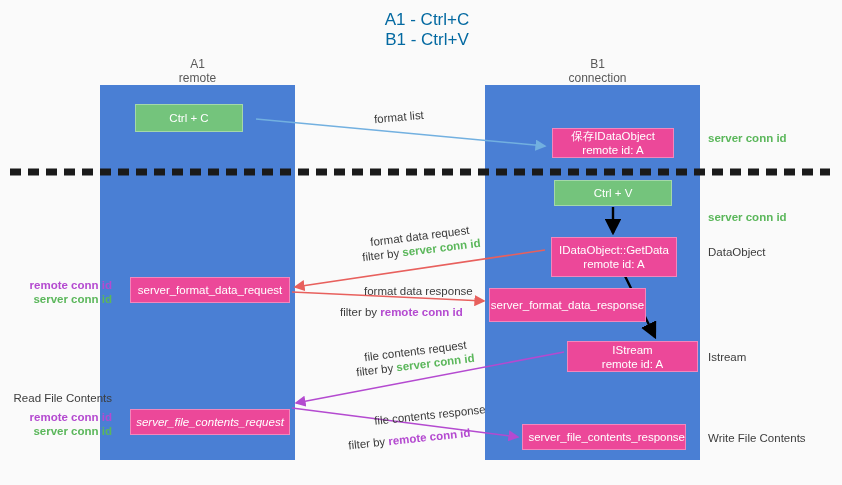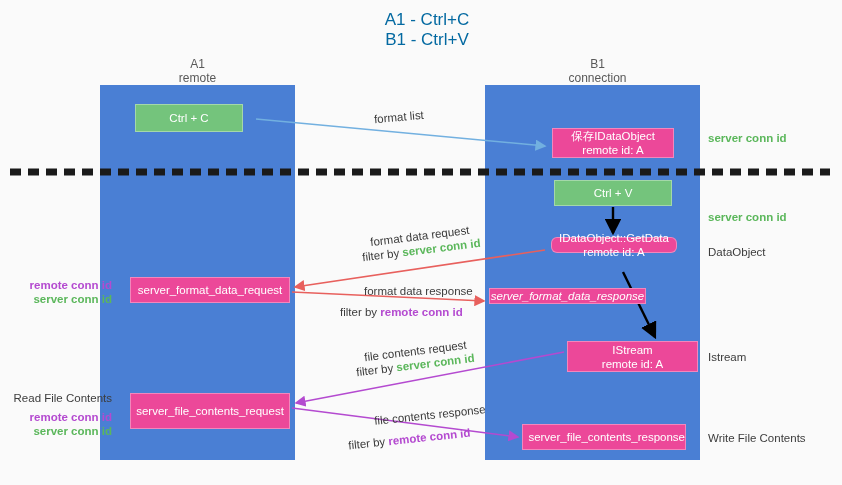--- a/index.html
+++ b/index.html
@@ -65,7 +65,7 @@
   .box-ctrlc   { left: 135px; top: 104px; width: 108px; height: 28px; }
   .box-save    { left: 552px; top: 128px; width: 122px; height: 30px; }
   .box-ctrlv   { left: 554px; top: 180px; width: 118px; height: 26px; }
-  .box-getdata { left: 551px; top: 237px; width: 126px; height: 16px; border-radius: 6px; }
+  .box-getdata { left: 551px; top: 237px; width: 126px; height: 40px; }
   .box-sfdreq  { left: 130px; top: 277px; width: 160px; height: 26px; }
   .box-sfdres  { left: 489px; top: 288px; width: 157px; height: 16px; font-style: italic; }
   .box-istream { left: 567px; top: 341px; width: 131px; height: 31px; }

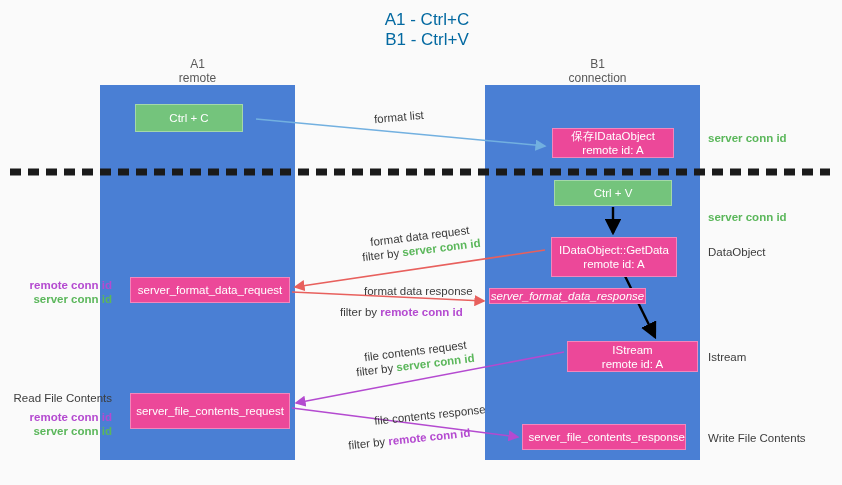--- a/index.html
+++ b/index.html
@@ -67,7 +67,7 @@
   .box-ctrlv   { left: 554px; top: 180px; width: 118px; height: 26px; }
   .box-getdata { left: 551px; top: 237px; width: 126px; height: 40px; }
   .box-sfdreq  { left: 130px; top: 277px; width: 160px; height: 26px; }
-  .box-sfdres  { left: 489px; top: 288px; width: 157px; height: 16px; font-style: italic; }
+  .box-sfdres  { left: 489px; top: 288px; width: 157px; height: 34px; }
   .box-istream { left: 567px; top: 341px; width: 131px; height: 31px; }
   .box-sfcreq  { left: 130px; top: 393px; width: 160px; height: 36px; }
   .box-sfcres  { left: 522px; top: 424px; width: 164px; height: 26px; align-items: flex-end; }

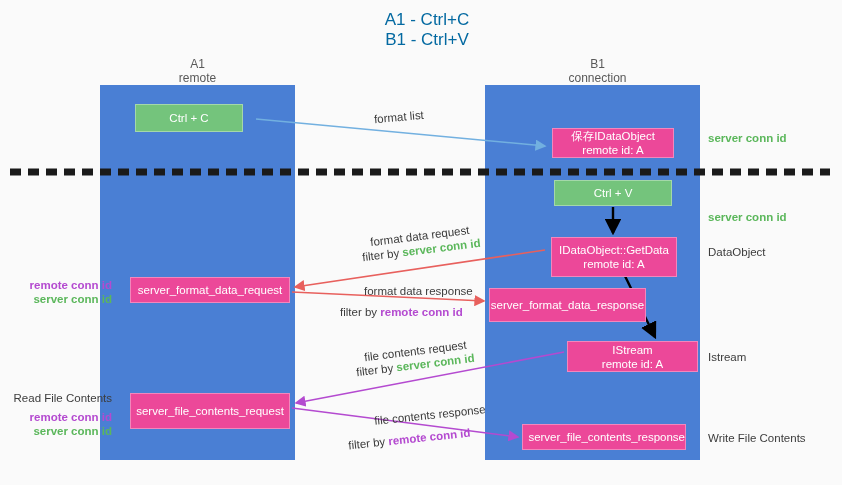--- a/index.html
+++ b/index.html
@@ -69,7 +69,7 @@
   .box-sfdreq  { left: 130px; top: 277px; width: 160px; height: 26px; }
   .box-sfdres  { left: 489px; top: 288px; width: 157px; height: 34px; }
   .box-istream { left: 567px; top: 341px; width: 131px; height: 31px; }
-  .box-sfcreq  { left: 130px; top: 393px; width: 160px; height: 36px; }
+  .box-sfcreq  { left: 130px; top: 409px; width: 160px; height: 26px; font-style: italic; }
   .box-sfcres  { left: 522px; top: 424px; width: 164px; height: 26px; align-items: flex-end; }
 
   .side-label {

